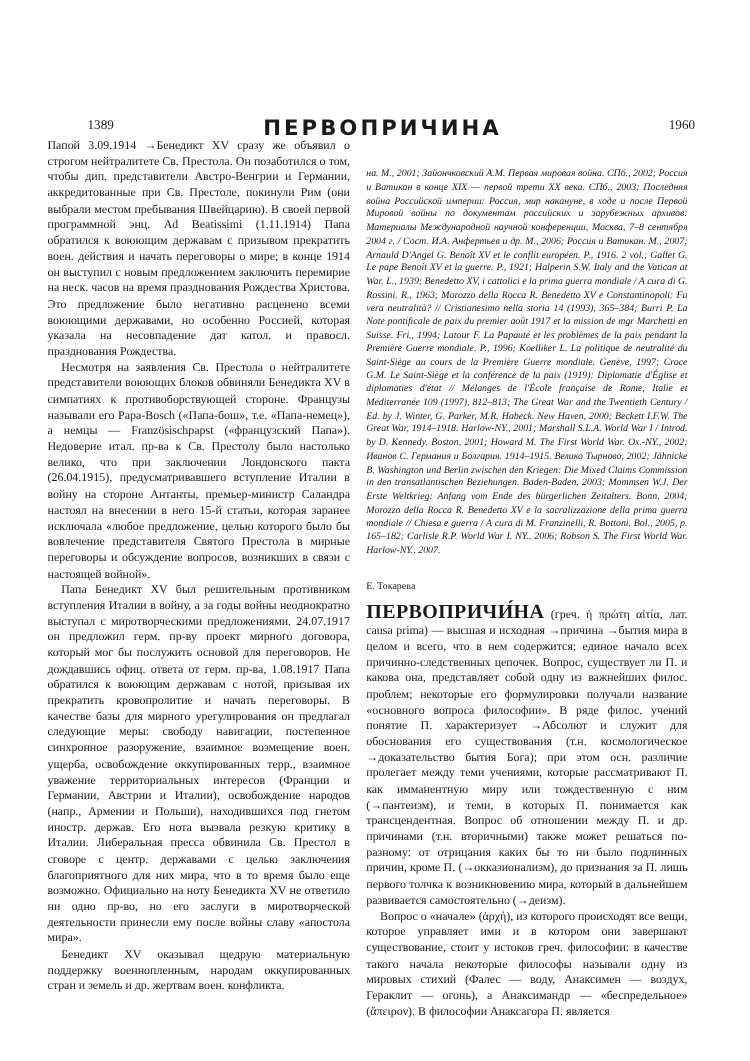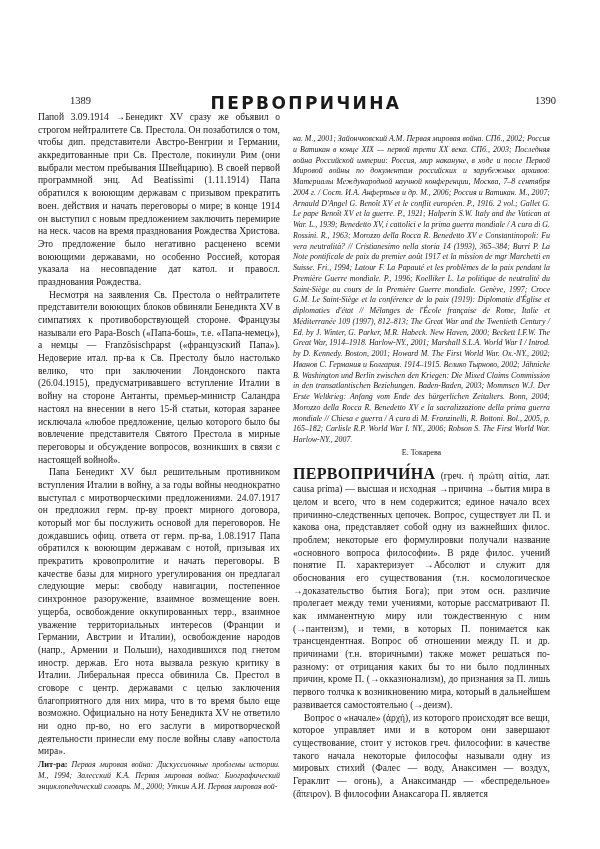--- a/index.html
+++ b/index.html
@@ -29,7 +29,7 @@
 <div class="header">
   <span class="pg-left">1389</span>
   <span class="running-title">ПЕРВОПРИЧИНА</span>
-  <span class="pg-right">1390</span>
+  <span class="pg-right">1960</span>
 </div>
 
 <div class="col col-left">

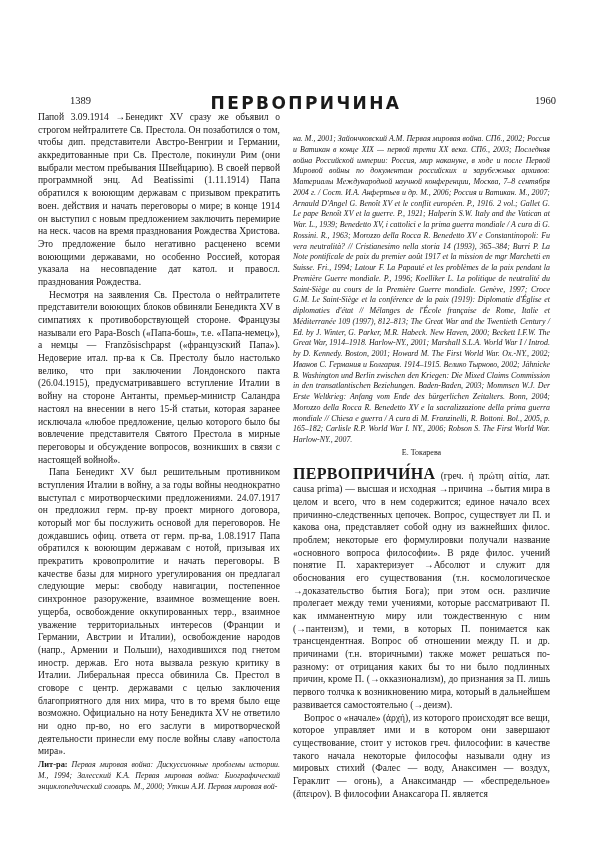--- a/index.html
+++ b/index.html
@@ -20,7 +20,7 @@
   .lit-right { font-size:7.9px; line-height:10.75px;margin-top:23px; }
   .lit-label { font-weight:bold; font-size:8.4px; }
   i, .it { font-style:italic; }
-  .author { text-align:center; font-size:8px; margin-top:1px; margin-bottom:9px; }
+  .author { text-align:left; font-size:8px; margin-top:17px; margin-bottom:9px; }
   .headword { font-weight:bold; font-size:16px; letter-spacing:0.3px; }
 </style>
 </head>

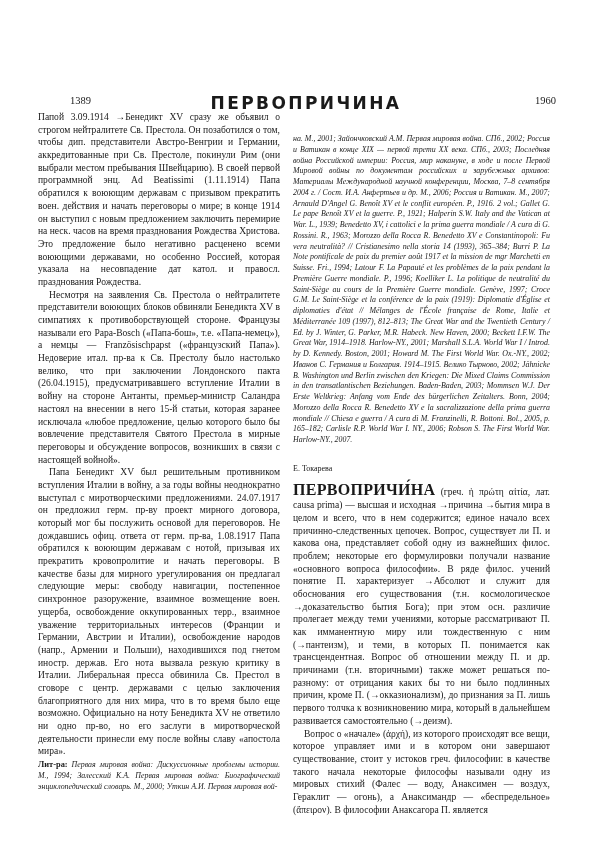--- a/index.html
+++ b/index.html
@@ -36,6 +36,7 @@
   <p>Папой 3.09.1914 →Бенедикт XV сразу же объявил о строгом нейтралитете Св. Престола. Он позаботился о том, чтобы дип. представители Австро-Венгрии и Германии, аккредитованные при Св. Престоле, покинули Рим (они выбрали местом пребывания Швейцарию). В своей первой программной энц. Ad Beatissimi (1.11.1914) Папа обратился к воюющим державам с призывом прекратить воен. действия и начать переговоры о мире; в конце 1914 он выступил с новым предложением заключить перемирие на неск. часов на время празднования Рождества Христова. Это предложение было негативно расценено всеми воюющими державами, но особенно Россией, которая указала на несовпадение дат катол. и правосл. празднования Рождества.</p>
   <p class="indent">Несмотря на заявления Св. Престола о нейтралитете представители воюющих блоков обвиняли Бенедикта XV в симпатиях к противоборствующей стороне. Французы называли его Papa-Bosch («Папа-бош», т.е. «Папа-немец»), а немцы — Französischpapst («французский Папа»). Недоверие итал. пр-ва к Св. Престолу было настолько велико, что при заключении Лондонского пакта (26.04.1915), предусматривавшего вступление Италии в войну на стороне Антанты, премьер-министр Саландра настоял на внесении в него 15-й статьи, которая заранее исключала «любое предложение, целью которого было бы вовлечение представителя Святого Престола в мирные переговоры и обсуждение вопросов, возникших в связи с настоящей войной».</p>
   <p class="indent">Папа Бенедикт XV был решительным противником вступления Италии в войну, а за годы войны неоднократно выступал с миротворческими предложениями. 24.07.1917 он предложил герм. пр-ву проект мирного договора, который мог бы послужить основой для переговоров. Не дождавшись офиц. ответа от герм. пр-ва, 1.08.1917 Папа обратился к воюющим державам с нотой, призывая их прекратить кровопролитие и начать переговоры. В качестве базы для мирного урегулирования он предлагал следующие меры: свободу навигации, постепенное синхронное разоружение, взаимное возмещение воен. ущерба, освобождение оккупированных терр., взаимное уважение территориальных интересов (Франции и Германии, Австрии и Италии), освобождение народов (напр., Армении и Польши), находившихся под гнетом иностр. держав. Его нота вызвала резкую критику в Италии. Либеральная пресса обвинила Св. Престол в сговоре с центр. державами с целью заключения благоприятного для них мира, что в то время было еще возможно. Официально на ноту Бенедикта XV не ответило ни одно пр-во, но его заслуги в миротворческой деятельности принесли ему после войны славу «апостола мира».</p>
+  <p class="indent">Бенедикт XV оказывал щедрую материальную поддержку военнопленным, народам оккупированных стран и земель и др. жертвам воен. конфликта.</p>
   <p class="lit">
     <span class="lit-label">Лит-ра:</span>
     <span class="it">Первая мировая война: Дискуссионные проблемы истории. М., 1994; Залесский К.А. Первая мировая война: Биографический энциклопедический словарь. М., 2000; Уткин А.И. Первая мировая вой-</span>

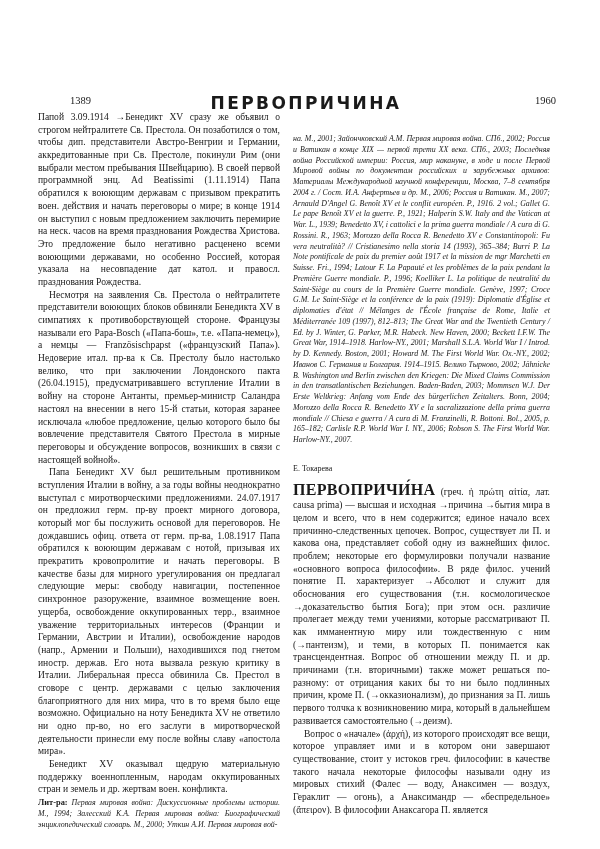--- a/index.html
+++ b/index.html
@@ -37,10 +37,6 @@
   <p class="indent">Несмотря на заявления Св. Престола о нейтралитете представители воюющих блоков обвиняли Бенедикта XV в симпатиях к противоборствующей стороне. Французы называли его Papa-Bosch («Папа-бош», т.е. «Папа-немец»), а немцы — Französischpapst («французский Папа»). Недоверие итал. пр-ва к Св. Престолу было настолько велико, что при заключении Лондонского пакта (26.04.1915), предусматривавшего вступление Италии в войну на стороне Антанты, премьер-министр Саландра настоял на внесении в него 15-й статьи, которая заранее исключала «любое предложение, целью которого было бы вовлечение представителя Святого Престола в мирные переговоры и обсуждение вопросов, возникших в связи с настоящей войной».</p>
   <p class="indent">Папа Бенедикт XV был решительным противником вступления Италии в войну, а за годы войны неоднократно выступал с миротворческими предложениями. 24.07.1917 он предложил герм. пр-ву проект мирного договора, который мог бы послужить основой для переговоров. Не дождавшись офиц. ответа от герм. пр-ва, 1.08.1917 Папа обратился к воюющим державам с нотой, призывая их прекратить кровопролитие и начать переговоры. В качестве базы для мирного урегулирования он предлагал следующие меры: свободу навигации, постепенное синхронное разоружение, взаимное возмещение воен. ущерба, освобождение оккупированных терр., взаимное уважение территориальных интересов (Франции и Германии, Австрии и Италии), освобождение народов (напр., Армении и Польши), находившихся под гнетом иностр. держав. Его нота вызвала резкую критику в Италии. Либеральная пресса обвинила Св. Престол в сговоре с центр. державами с целью заключения благоприятного для них мира, что в то время было еще возможно. Официально на ноту Бенедикта XV не ответило ни одно пр-во, но его заслуги в миротворческой деятельности принесли ему после войны славу «апостола мира».</p>
   <p class="indent">Бенедикт XV оказывал щедрую материальную поддержку военнопленным, народам оккупированных стран и земель и др. жертвам воен. конфликта.</p>
-  <p class="lit">
-    <span class="lit-label">Лит-ра:</span>
-    <span class="it">Первая мировая война: Дискуссионные проблемы истории. М., 1994; Залесский К.А. Первая мировая война: Биографический энциклопедический словарь. М., 2000; Уткин А.И. Первая мировая вой-</span>
-  </p>
 </div>
 
 <div class="col col-right">

